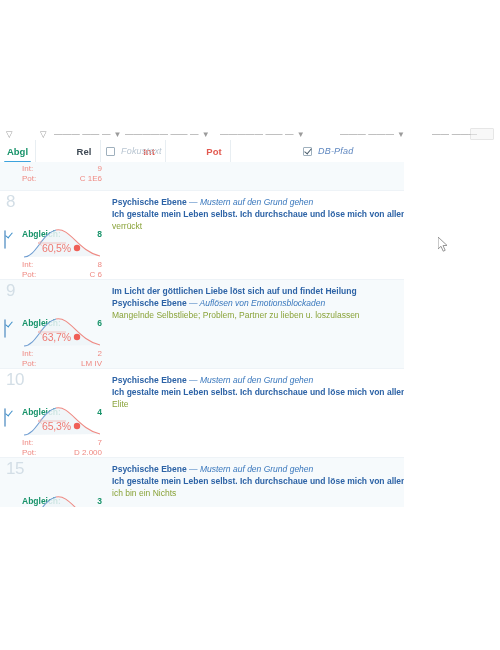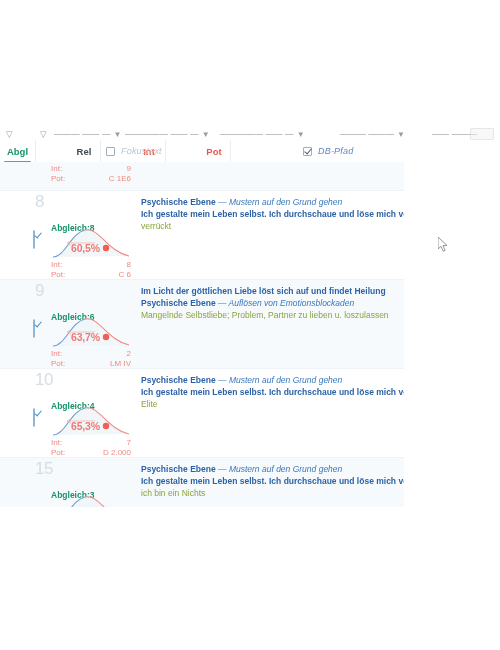--- a/index.html
+++ b/index.html
@@ -171,7 +171,6 @@
     box-sizing: border-box;
     border-bottom: 1px solid #eef3f7;
     display: flex;
-    padding-left: 29px;
   }
   .row.alt { background: #f6fafc; }
   .row.plain { background: #ffffff; }

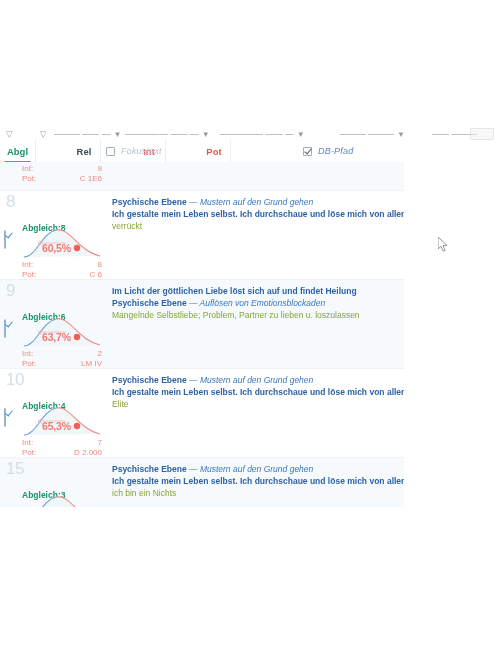--- a/index.html
+++ b/index.html
@@ -196,10 +196,10 @@
   .abgleich-line {
     position: absolute;
     left: 22px;
-    top: 32px;
+    top: 38px;
     width: 80px;
     display: flex;
-    justify-content: flex-start;
+    justify-content: space-between;
     font-size: 8.5px;
     font-weight: bold;
     color: #18936a;

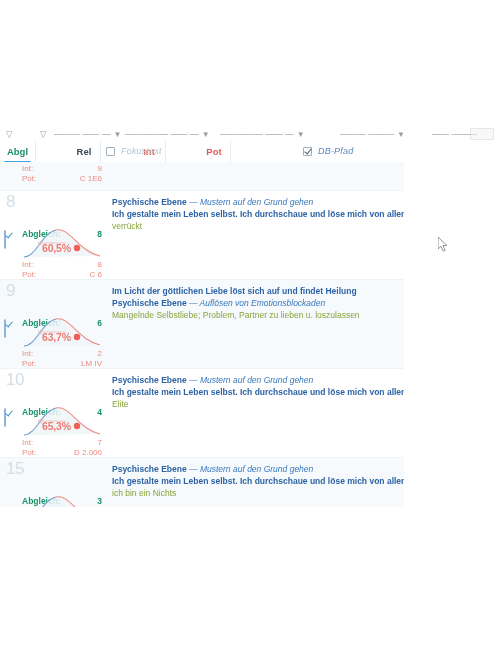--- a/index.html
+++ b/index.html
@@ -236,7 +236,7 @@
     top: 19px;
     font-size: 10.5px;
     color: #ef7a73;
-    font-weight: 700;
+    font-weight: 400;
     letter-spacing: -0.2px;
   }
   .intpot {

